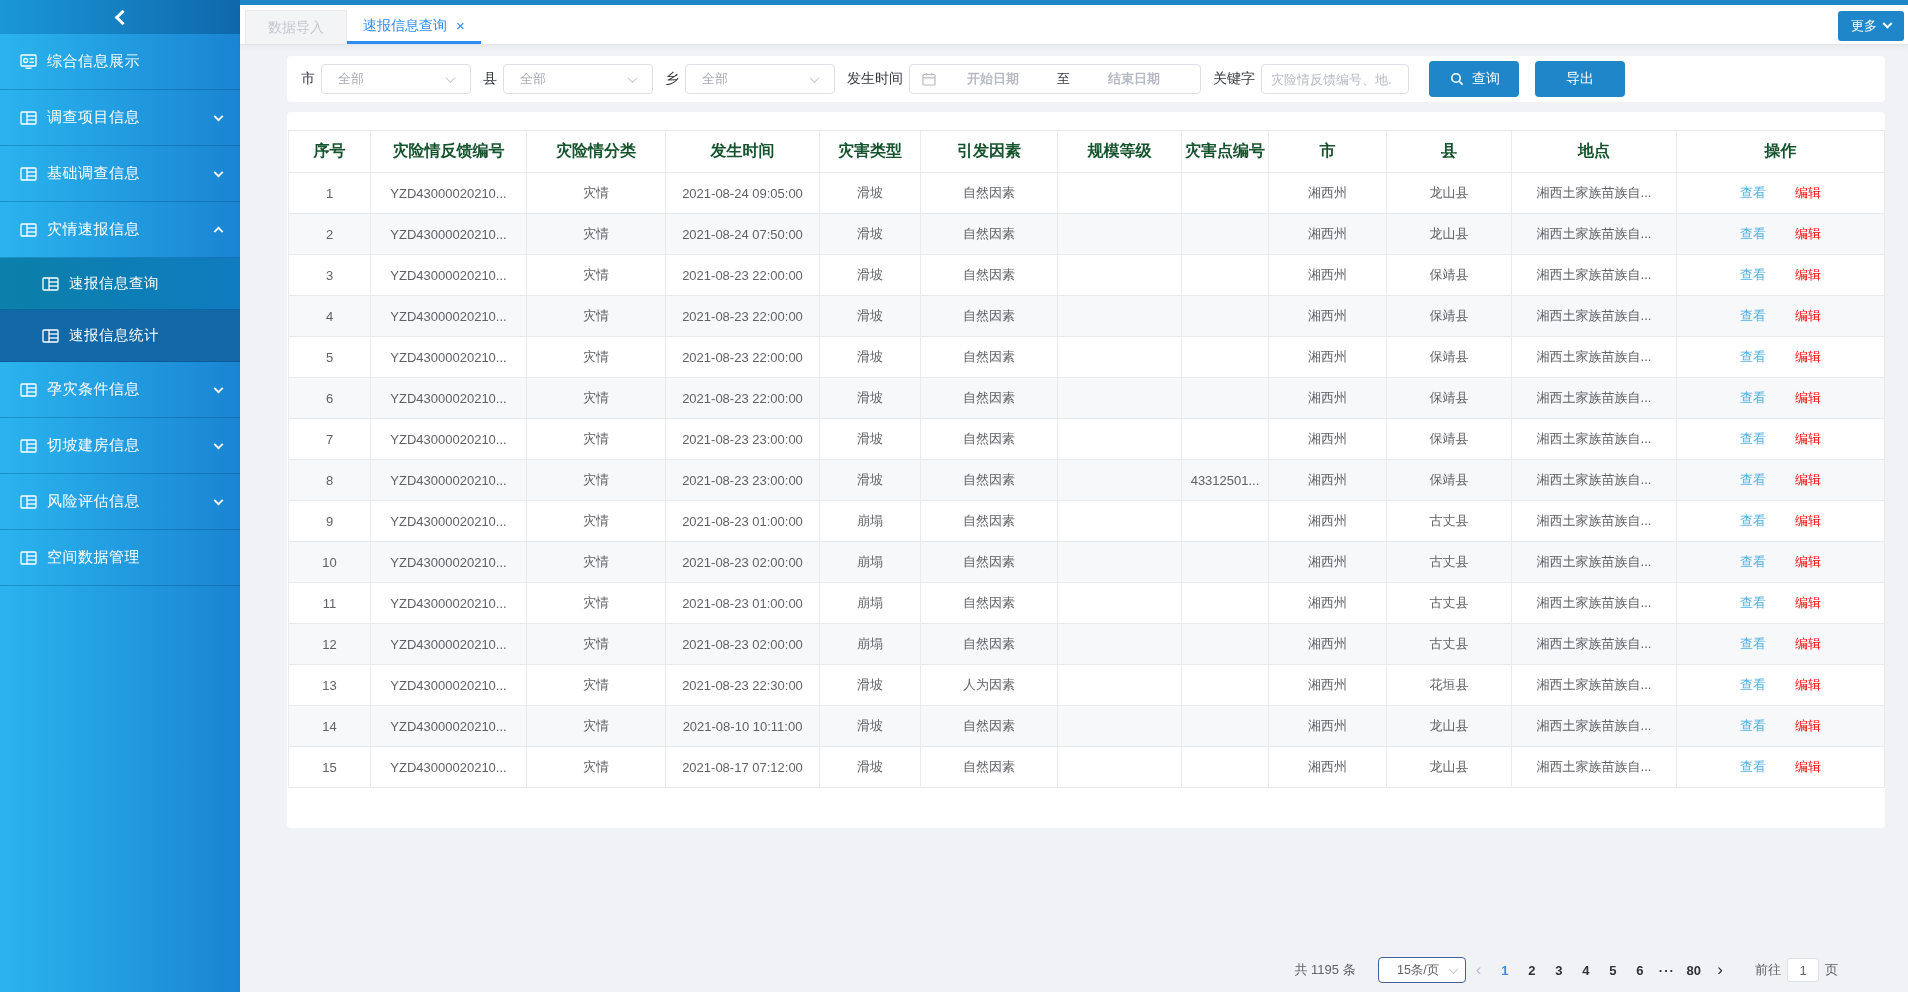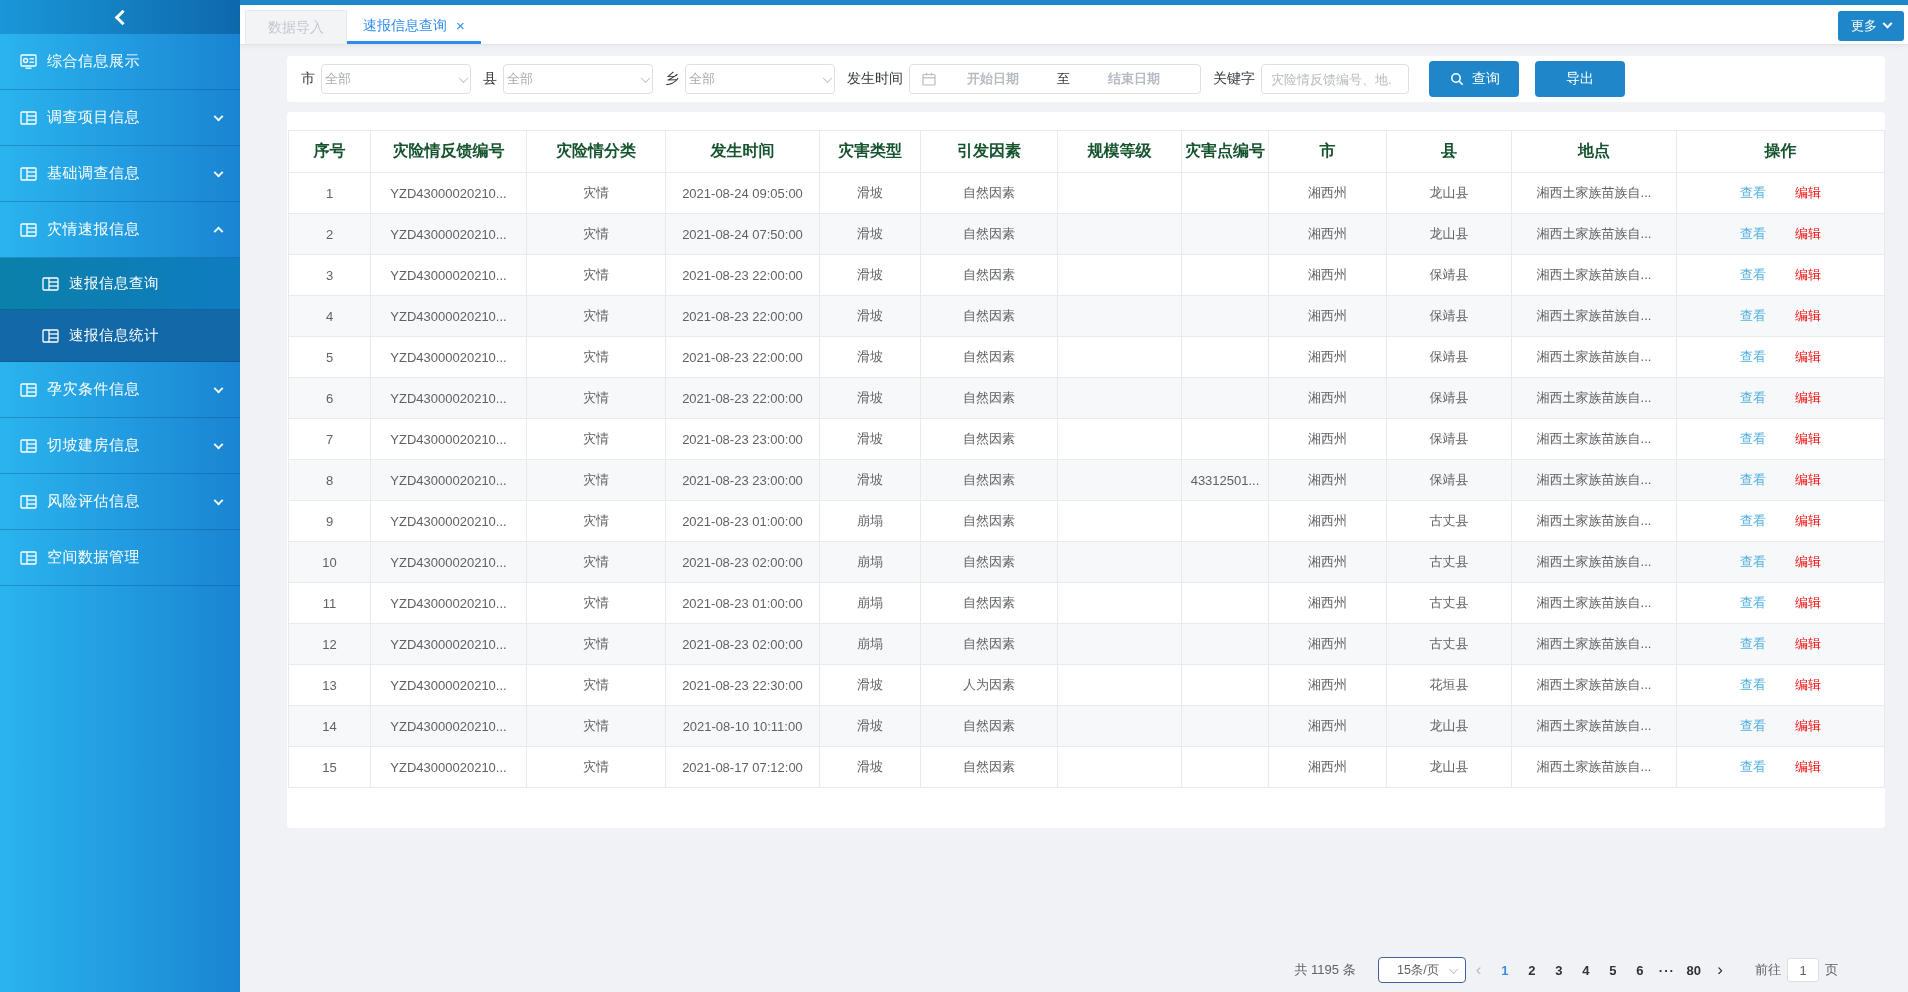--- a/index.html
+++ b/index.html
@@ -51,7 +51,7 @@
   .flabel { font-size:14px; color:#33383e; margin:0 6px 0 12px; white-space:nowrap; }
   .flabel:first-child { margin-left:2px; }
   .fselect { width:150px; height:30px; border:1px solid #dcdfe6; border-radius:4px;
-    display:flex; align-items:center; padding:0 3px; cursor:pointer; background:#fff; }
+    display:flex; align-items:center; padding:0 16px; cursor:pointer; background:#fff; }
   .fselect .val { flex:1; font-size:13px; color:#a8abb3; }
   .sel-chev { width:7px; height:7px; border-right:1.6px solid #c0c4cc;
     border-bottom:1.6px solid #c0c4cc; transform:rotate(45deg) translate(-1px,-1px); }

